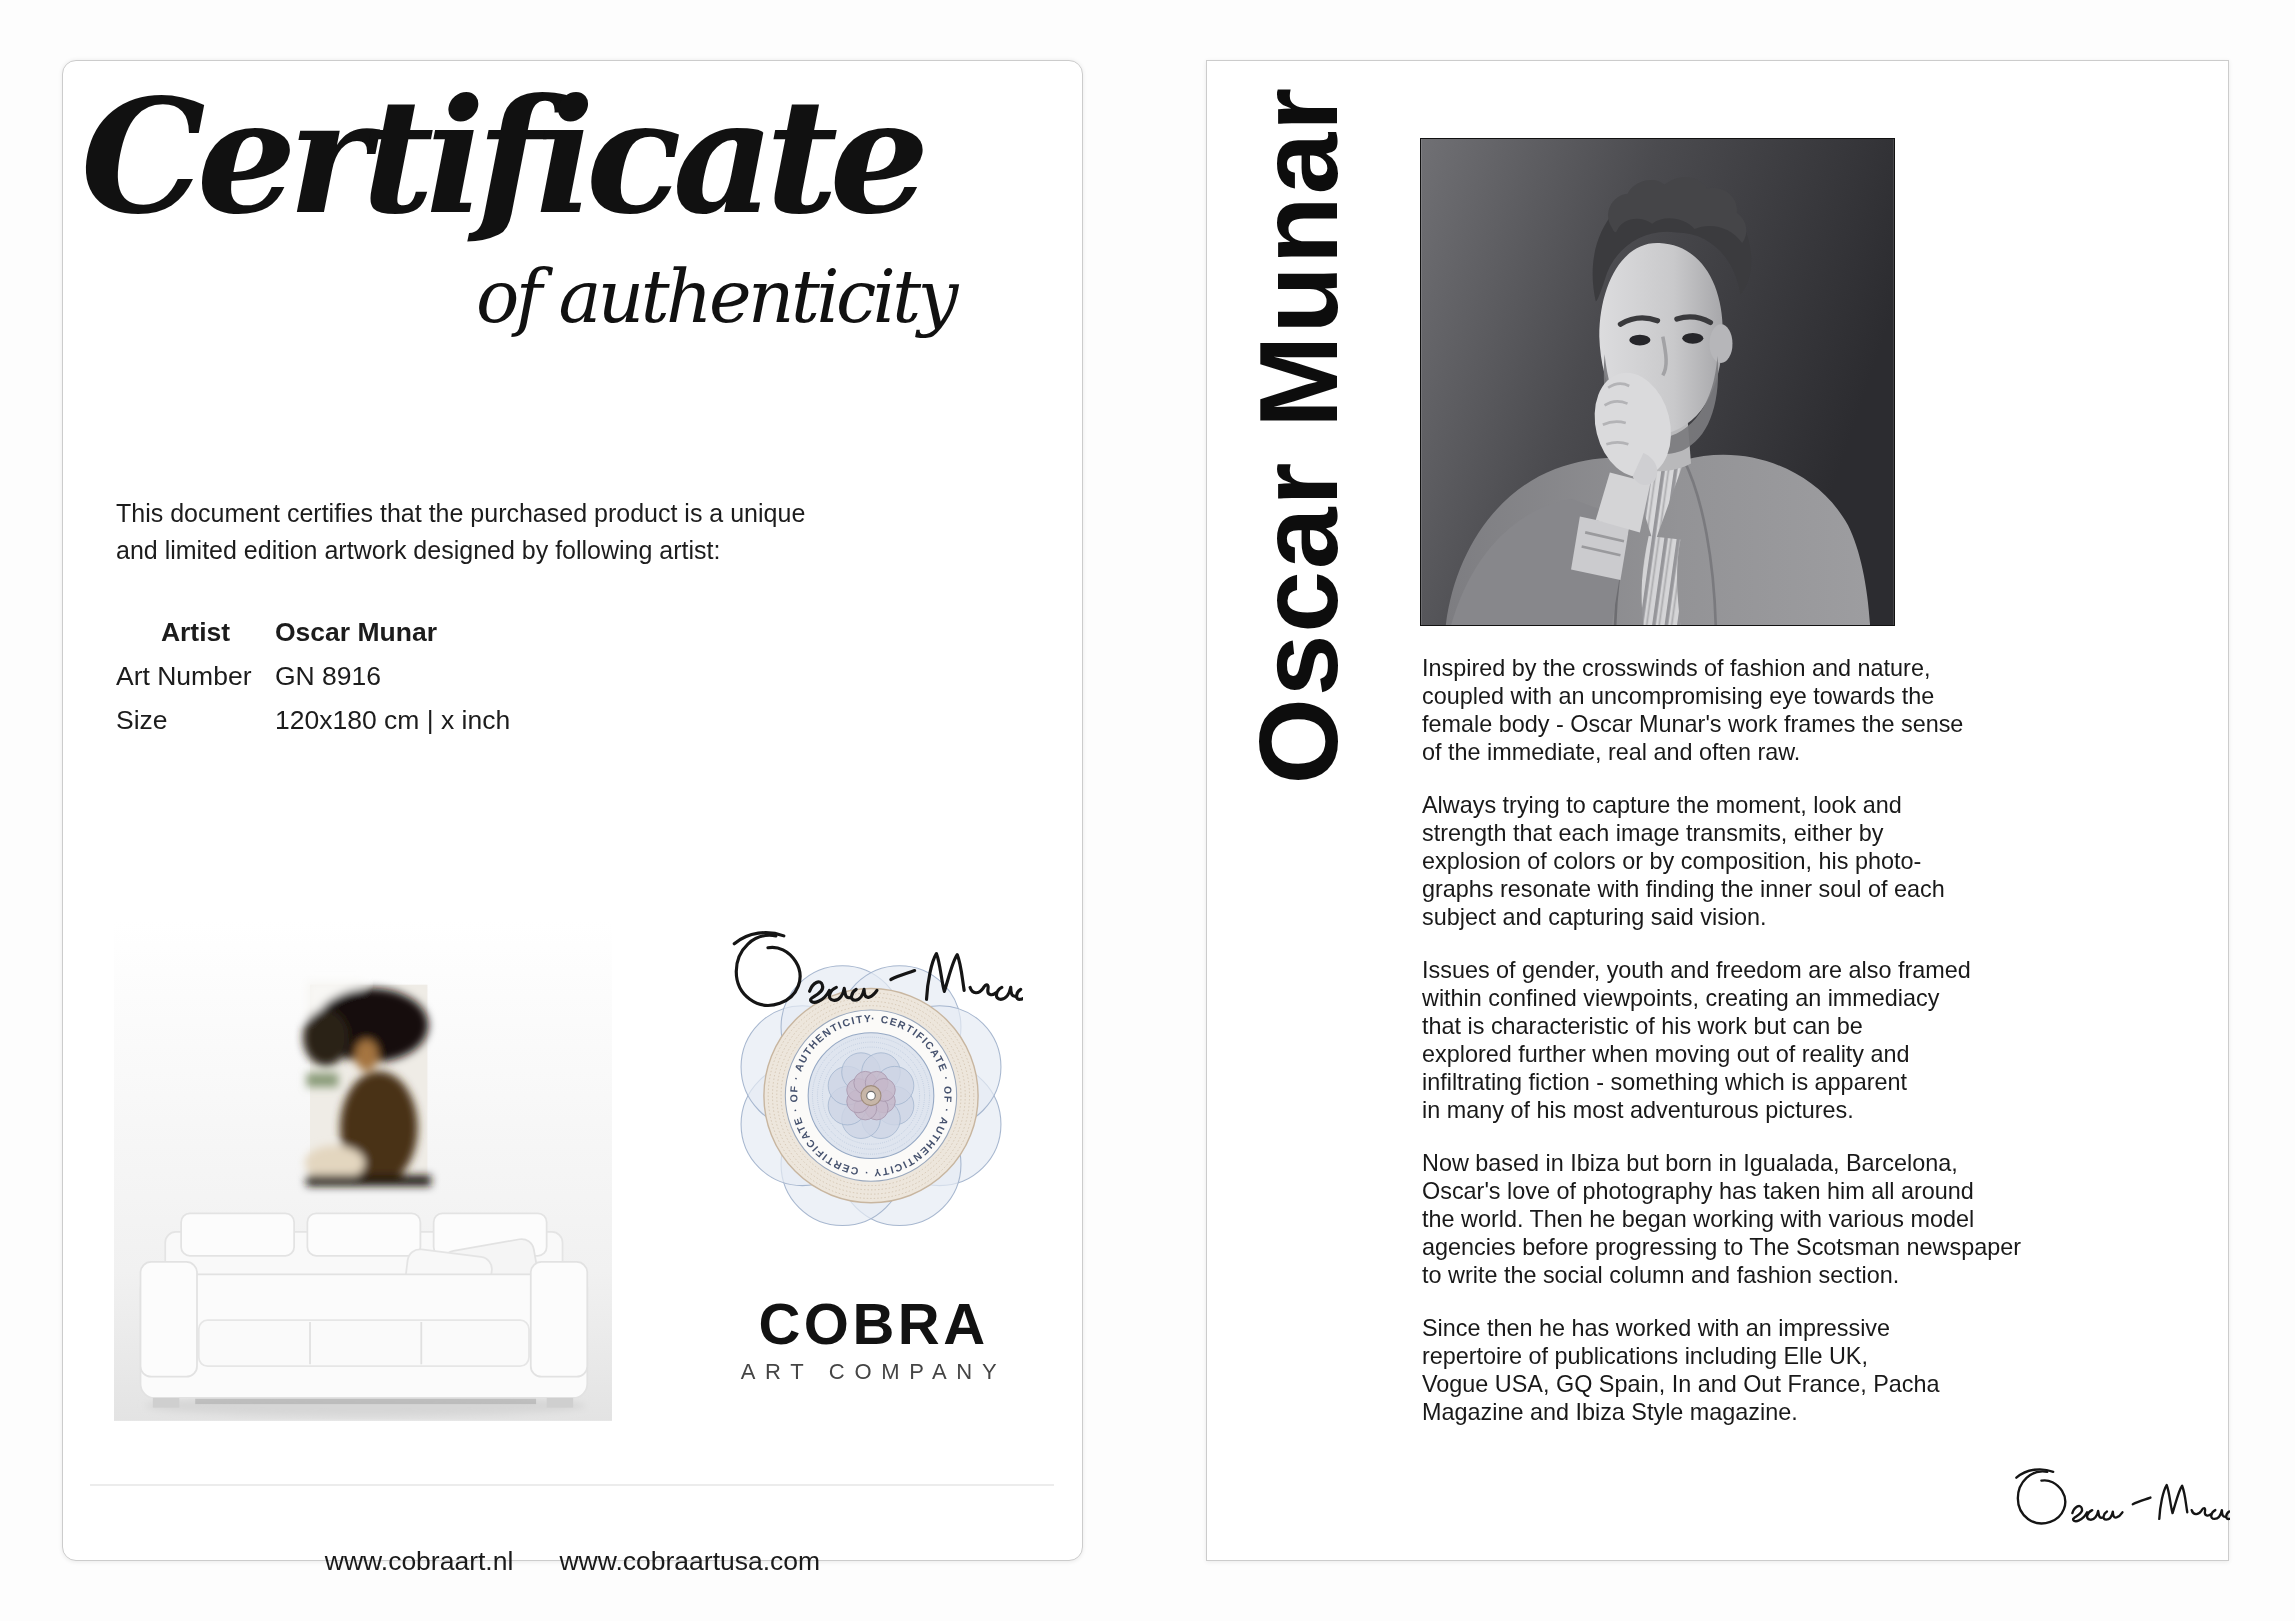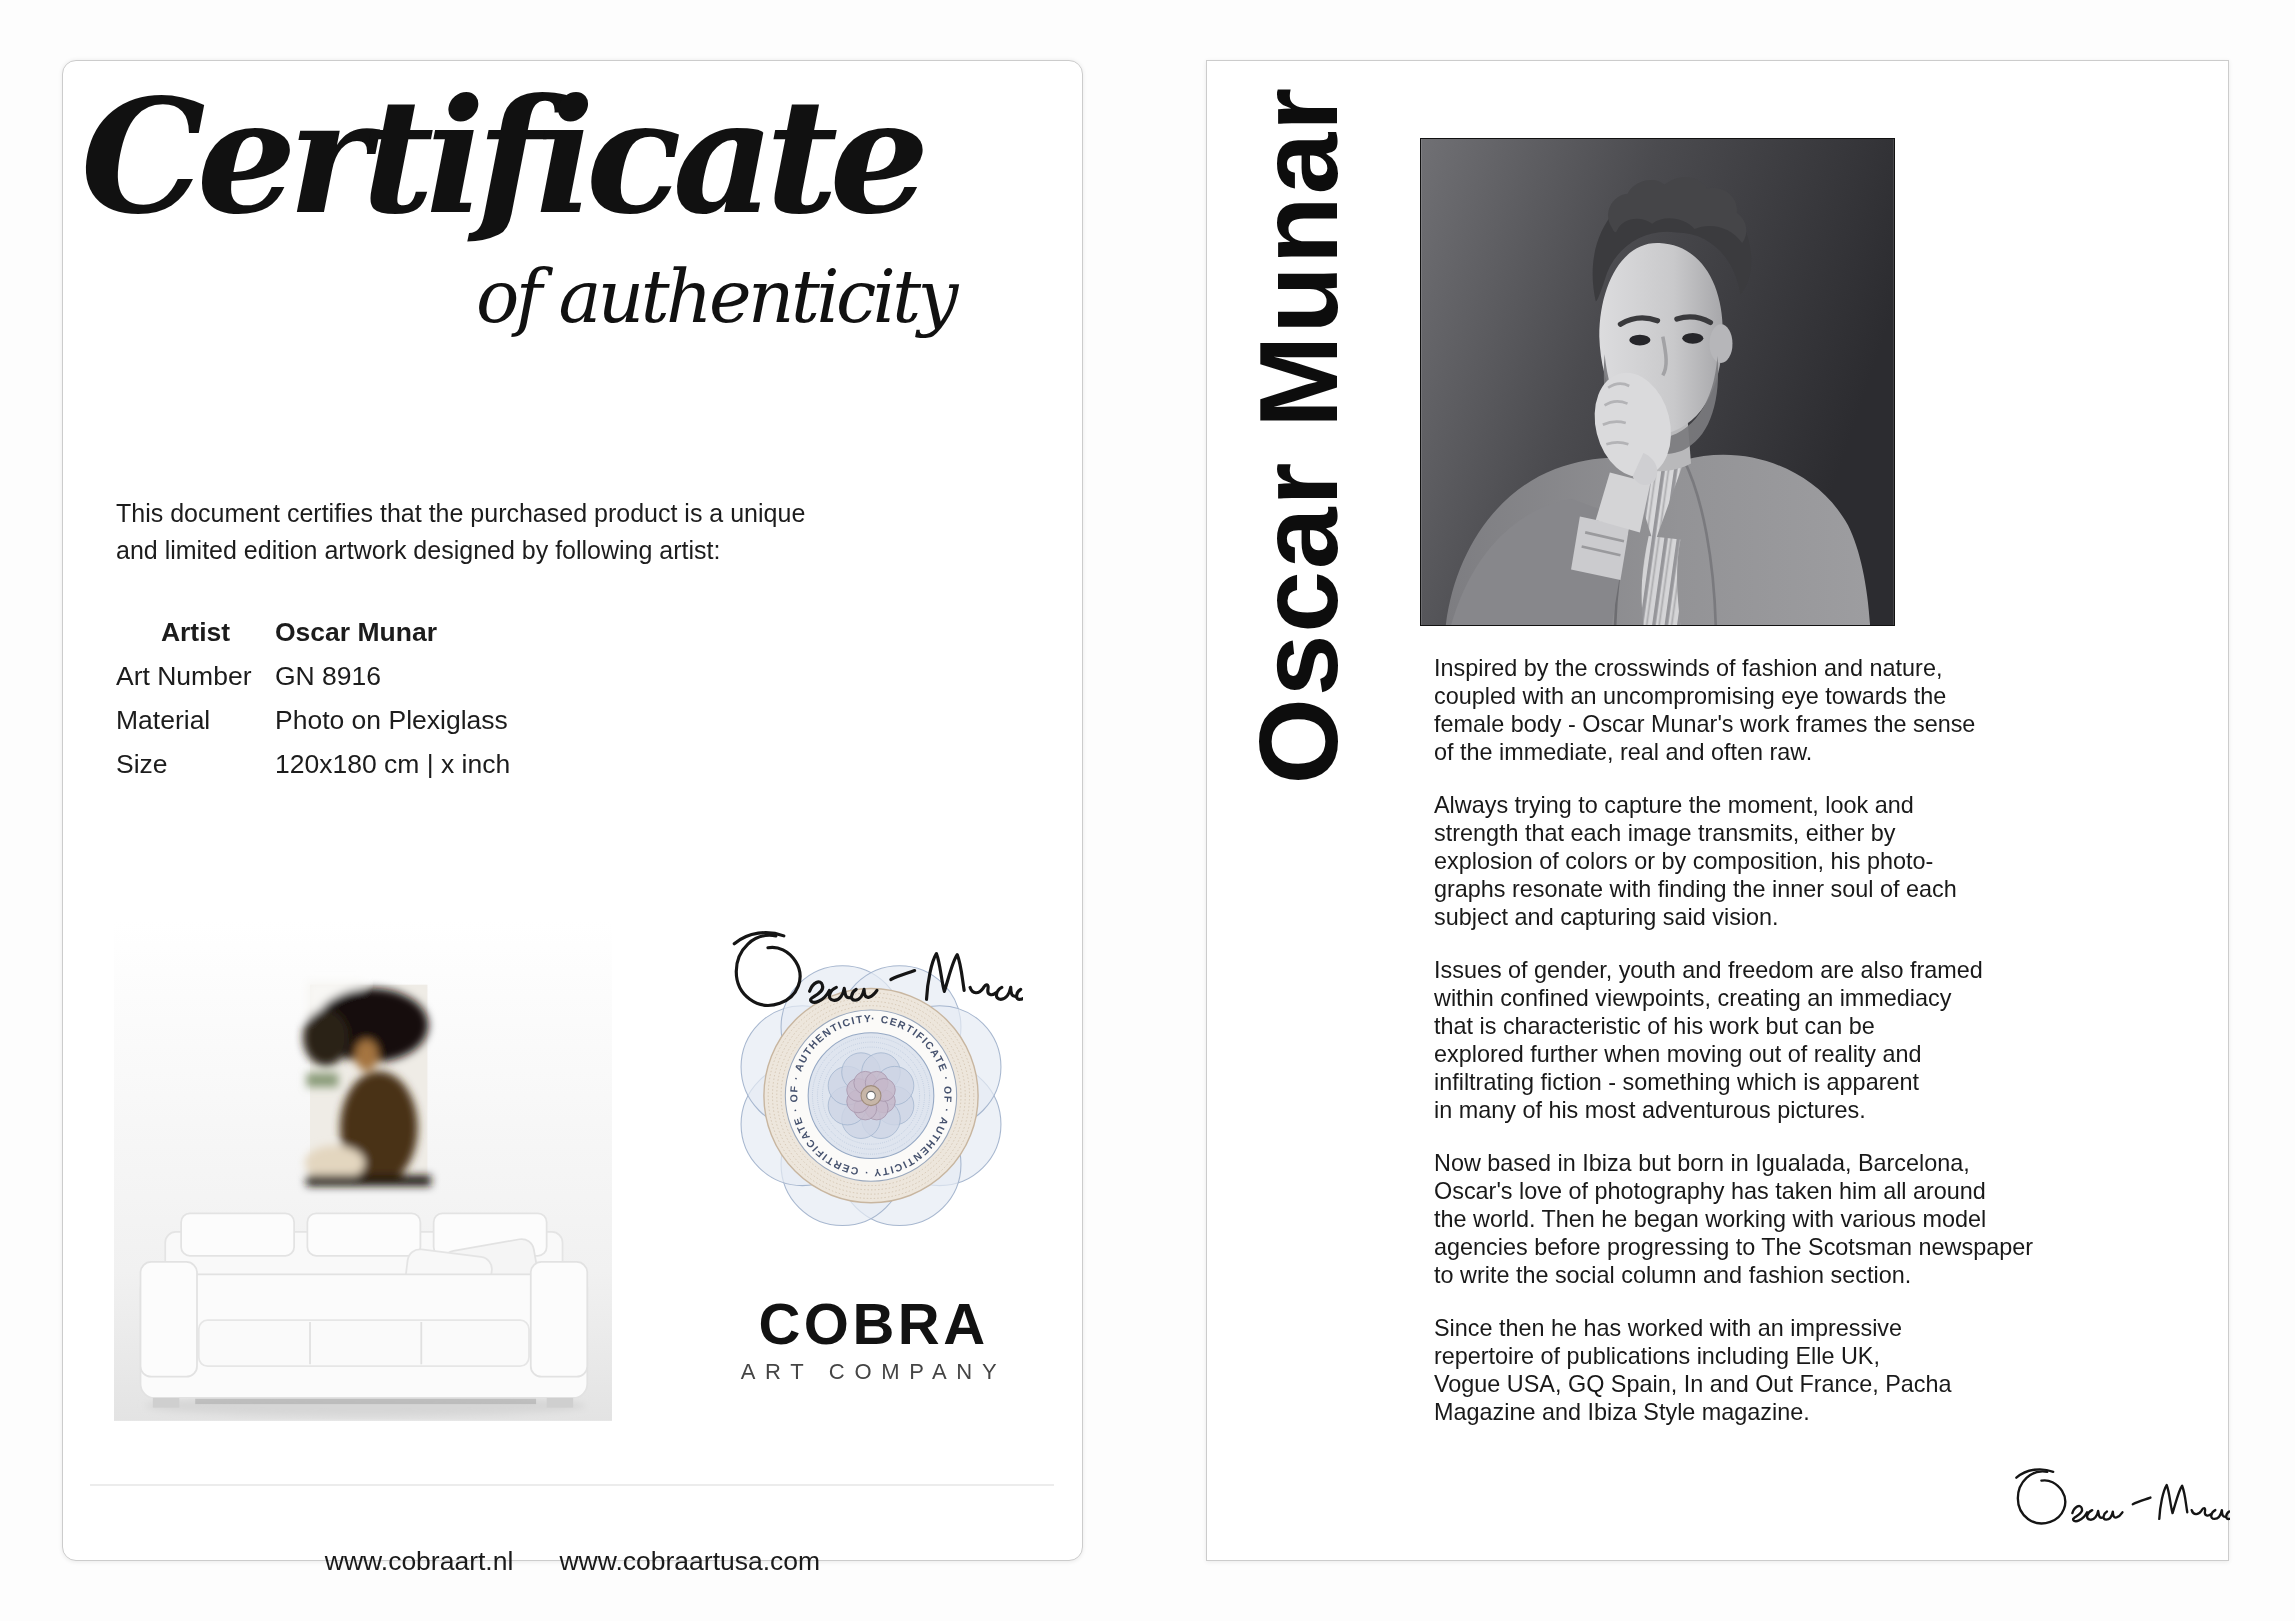--- a/index.html
+++ b/index.html
@@ -32,7 +32,7 @@
   .vname{writing-mode:vertical-rl;transform:rotate(180deg);font-size:111px;font-weight:bold;letter-spacing:1.8px;color:#0d0d0d;white-space:nowrap;align-self:flex-start;}
   .portrait{position:absolute;left:213px;top:77px;width:473px;height:486px;border:1.8px solid #111;box-sizing:content-box;}
   .bio{position:absolute;left:215px;top:593px;width:653px;font-size:23.4px;line-height:28px;color:#191919;}
-  .bio p{white-space:pre-line;margin:0 0 25px 12px;}
+  .bio p{white-space:pre-line;margin:0 0 25px 0;}
   .sign2{position:absolute;left:802px;top:1388px;width:221px;height:106px;}
 </style>
 </head>

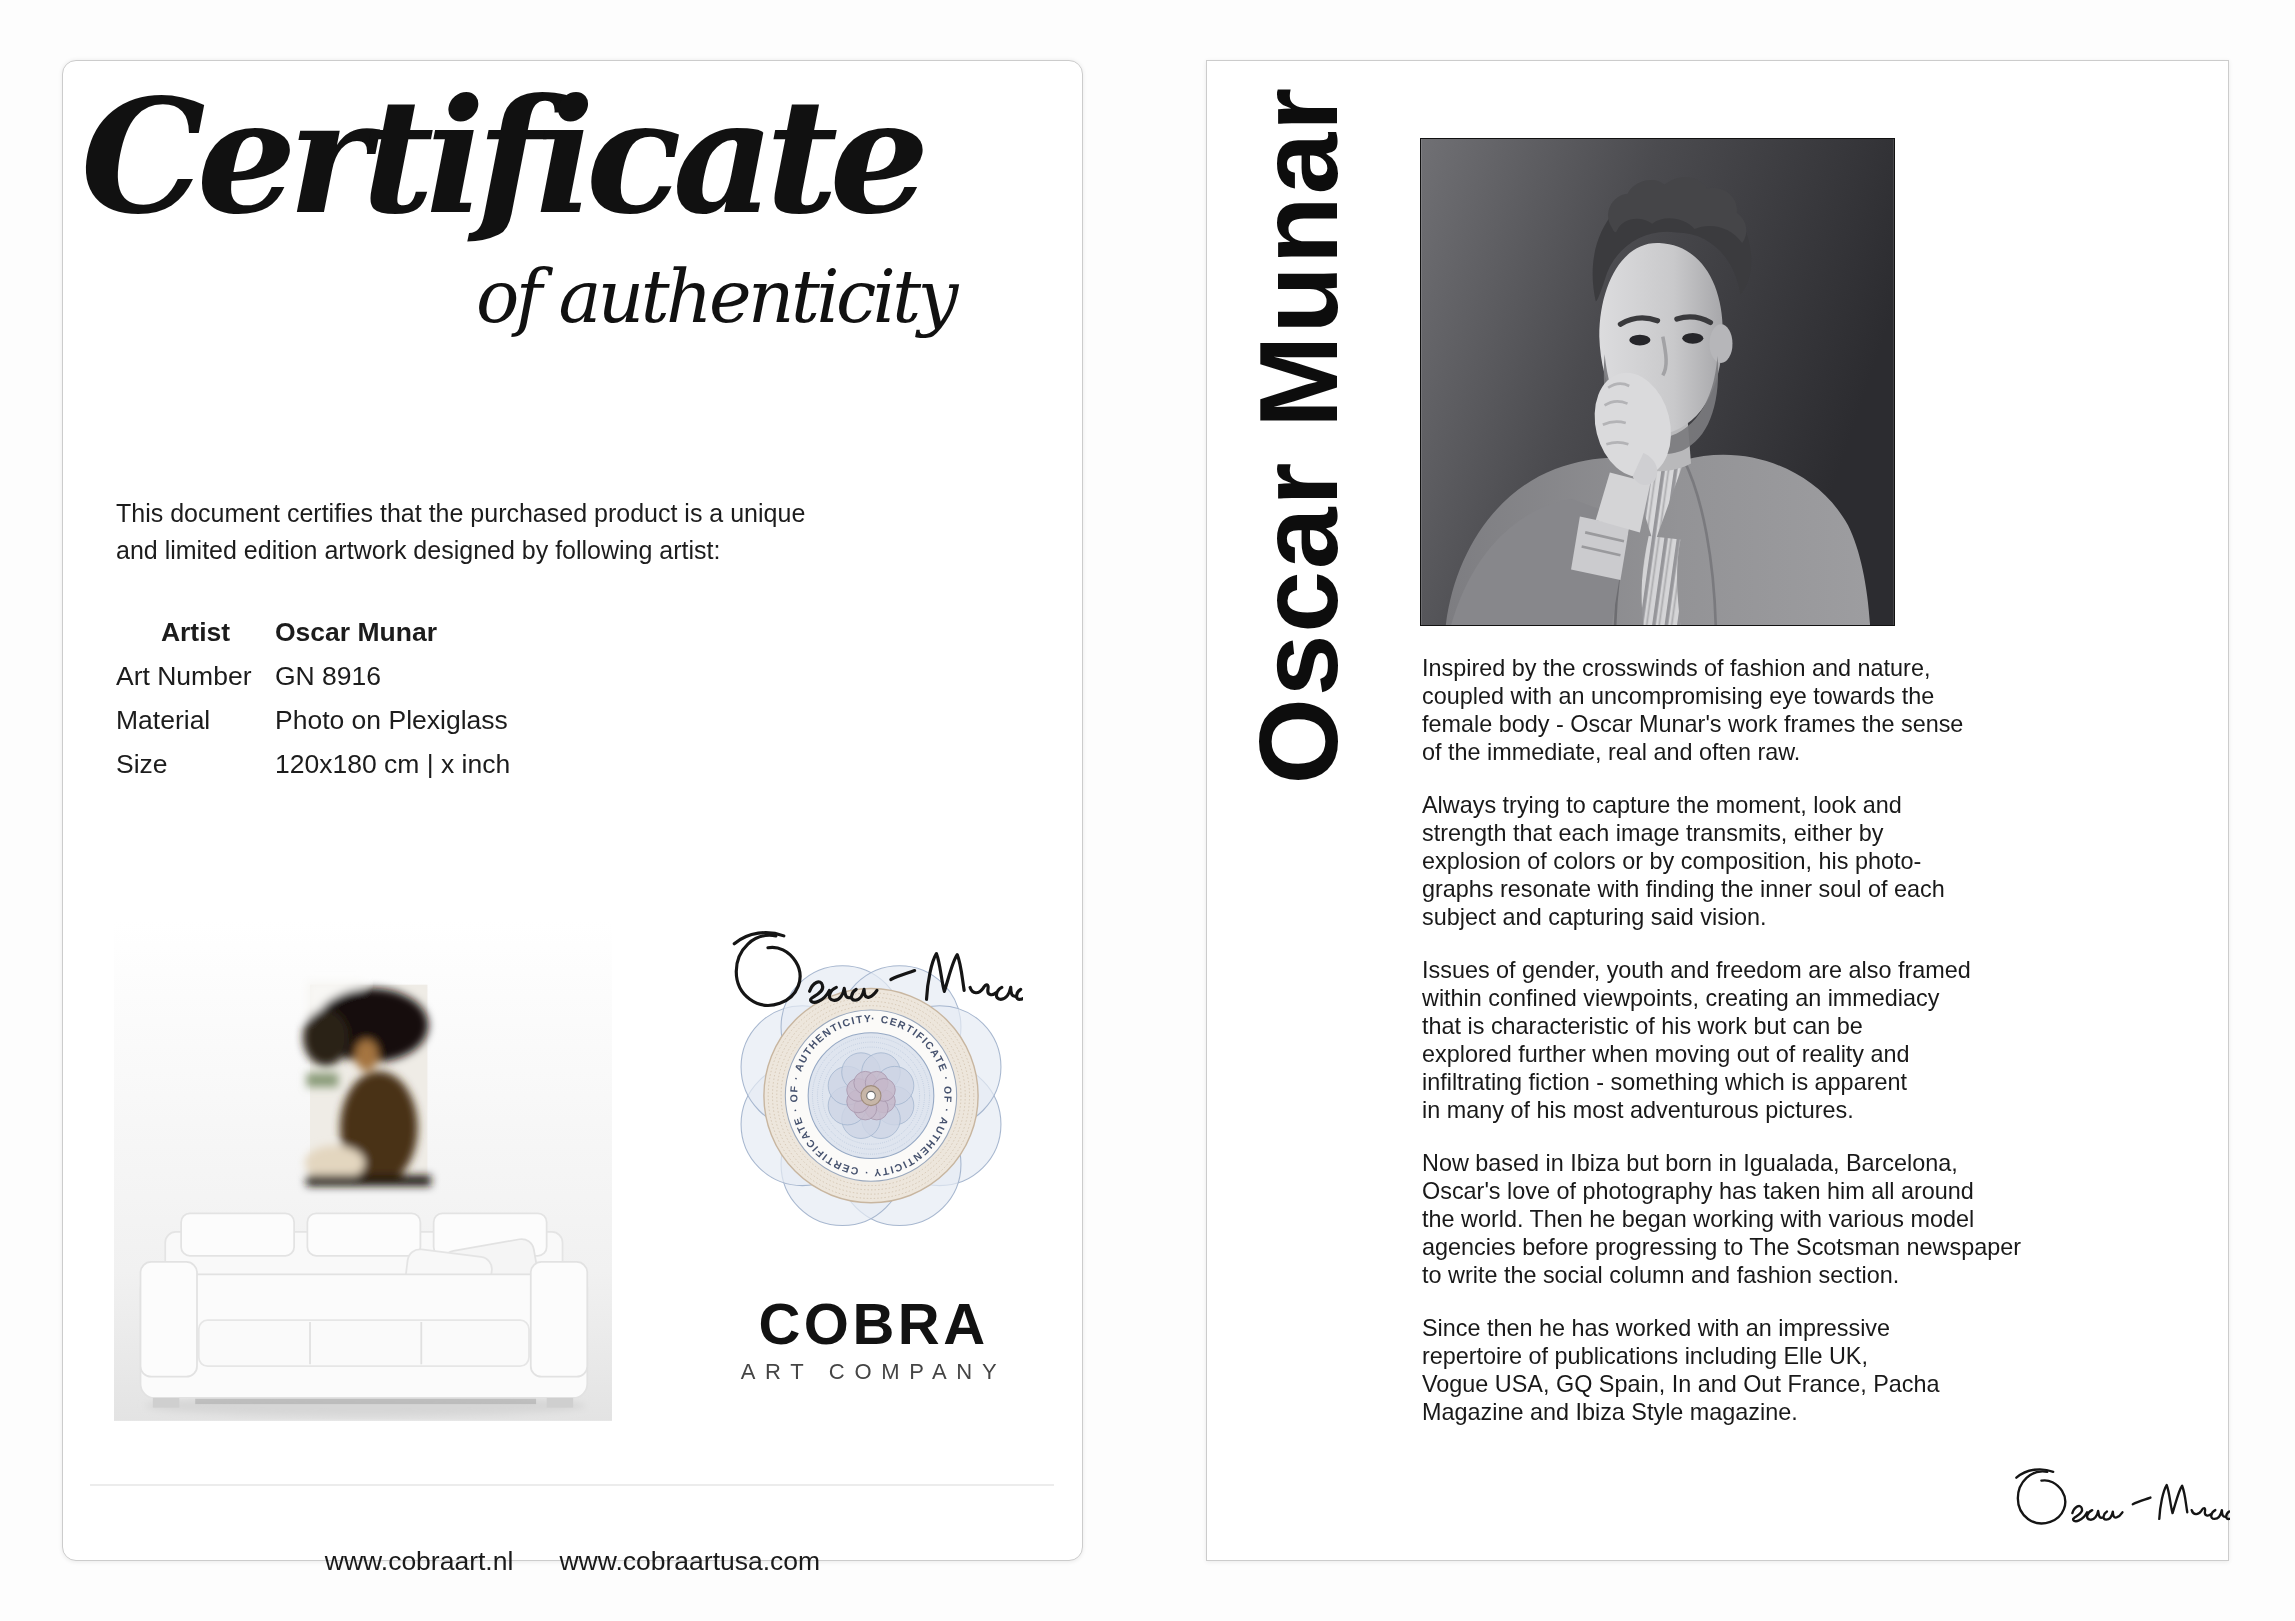--- a/index.html
+++ b/index.html
@@ -56,10 +56,6 @@
       <div class="drow">
         <span class="dlbl">Art Number</span>
         <span class="dval">GN 8916</span>
-      </div>
-      <div class="drow">
-        <span class="dlbl">Material</span>
-        <span class="dval">Photo on Plexiglass</span>
       </div>
       <div class="drow">
         <span class="dlbl">Size</span>

